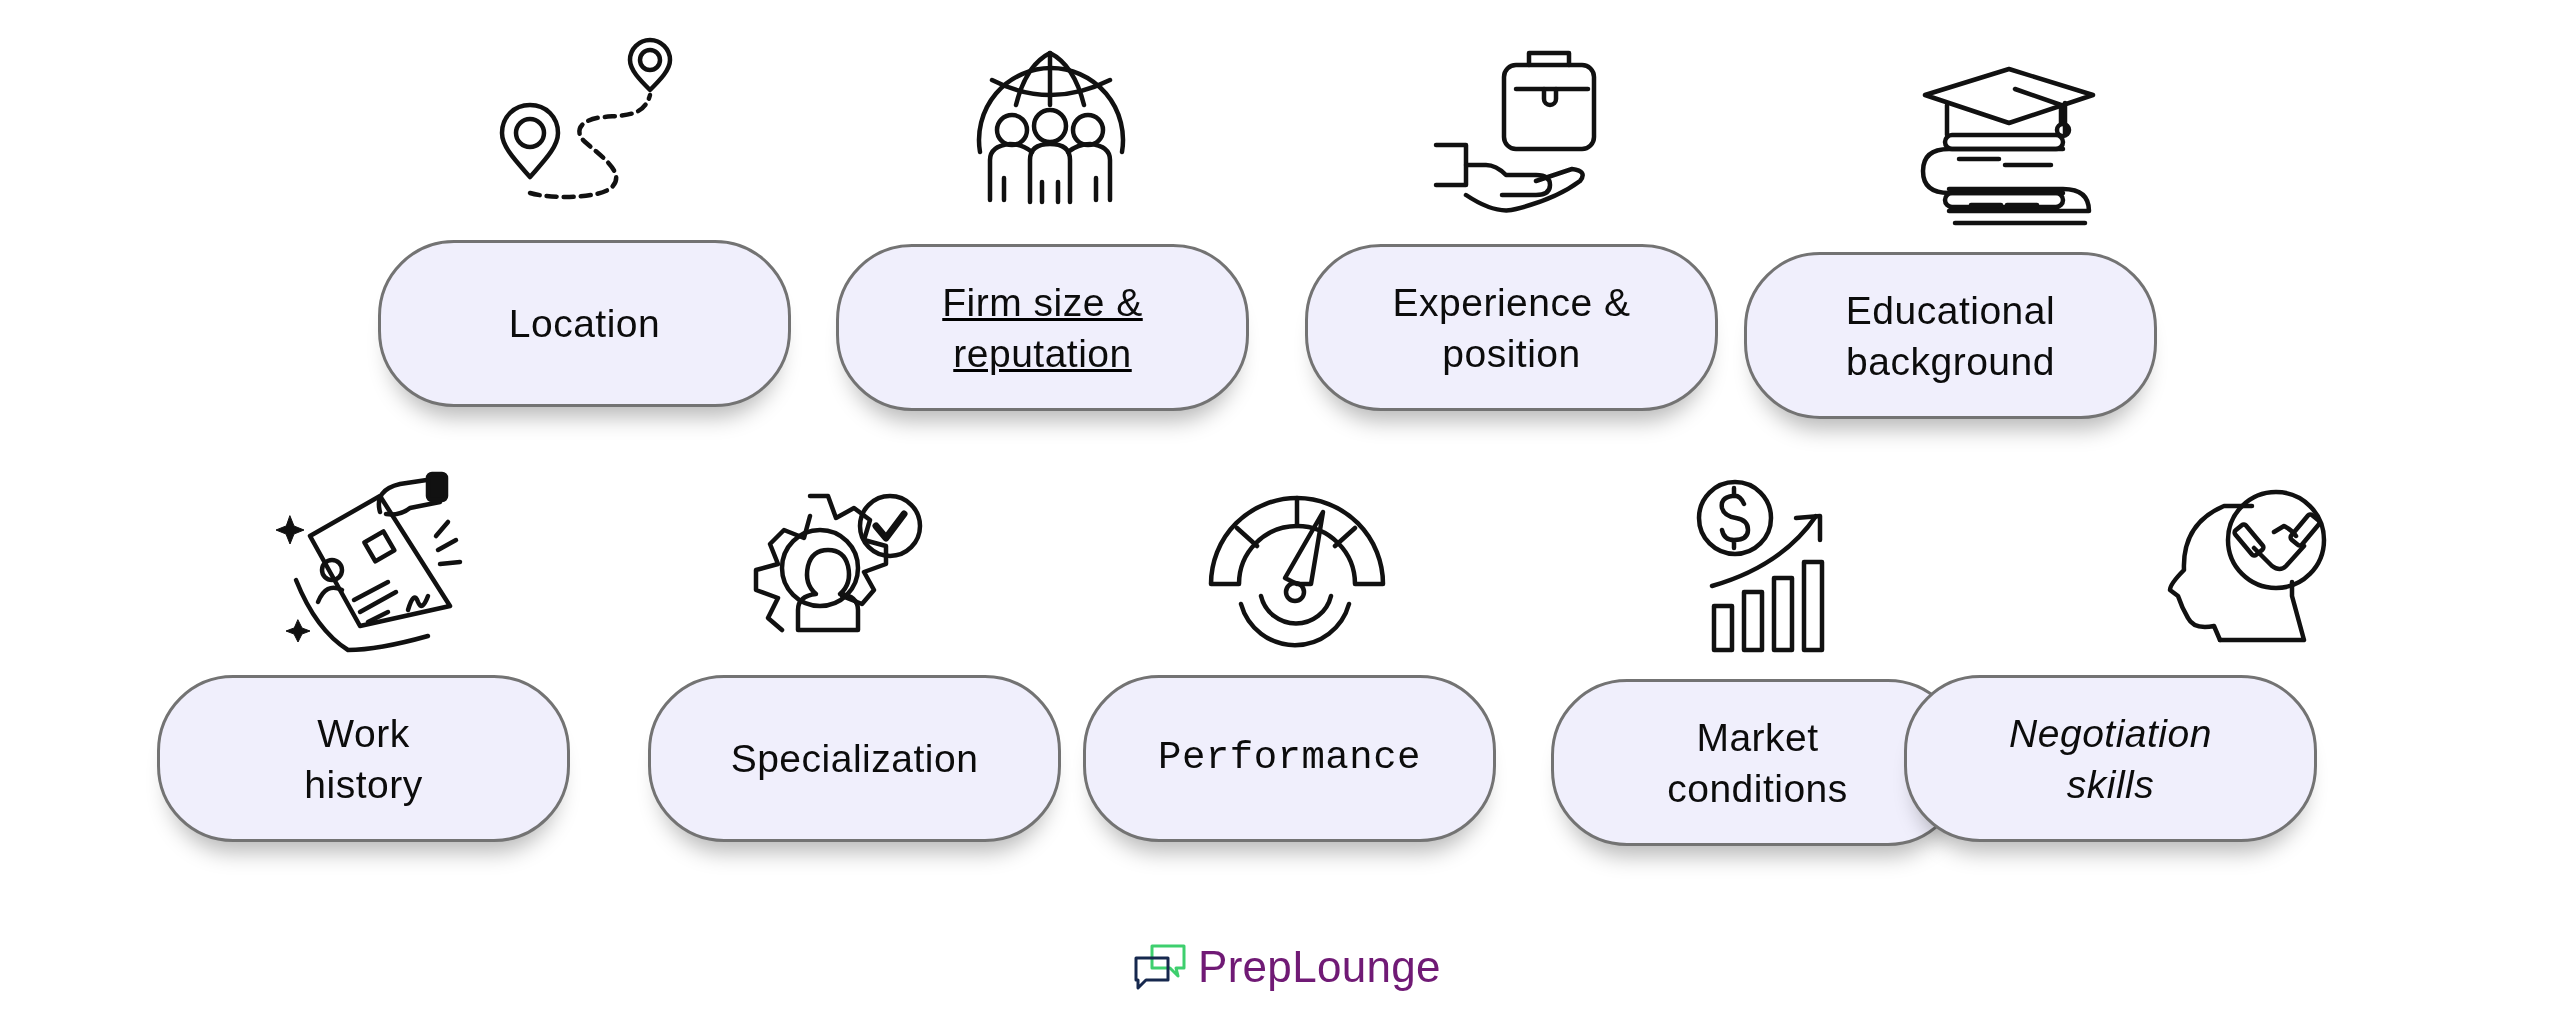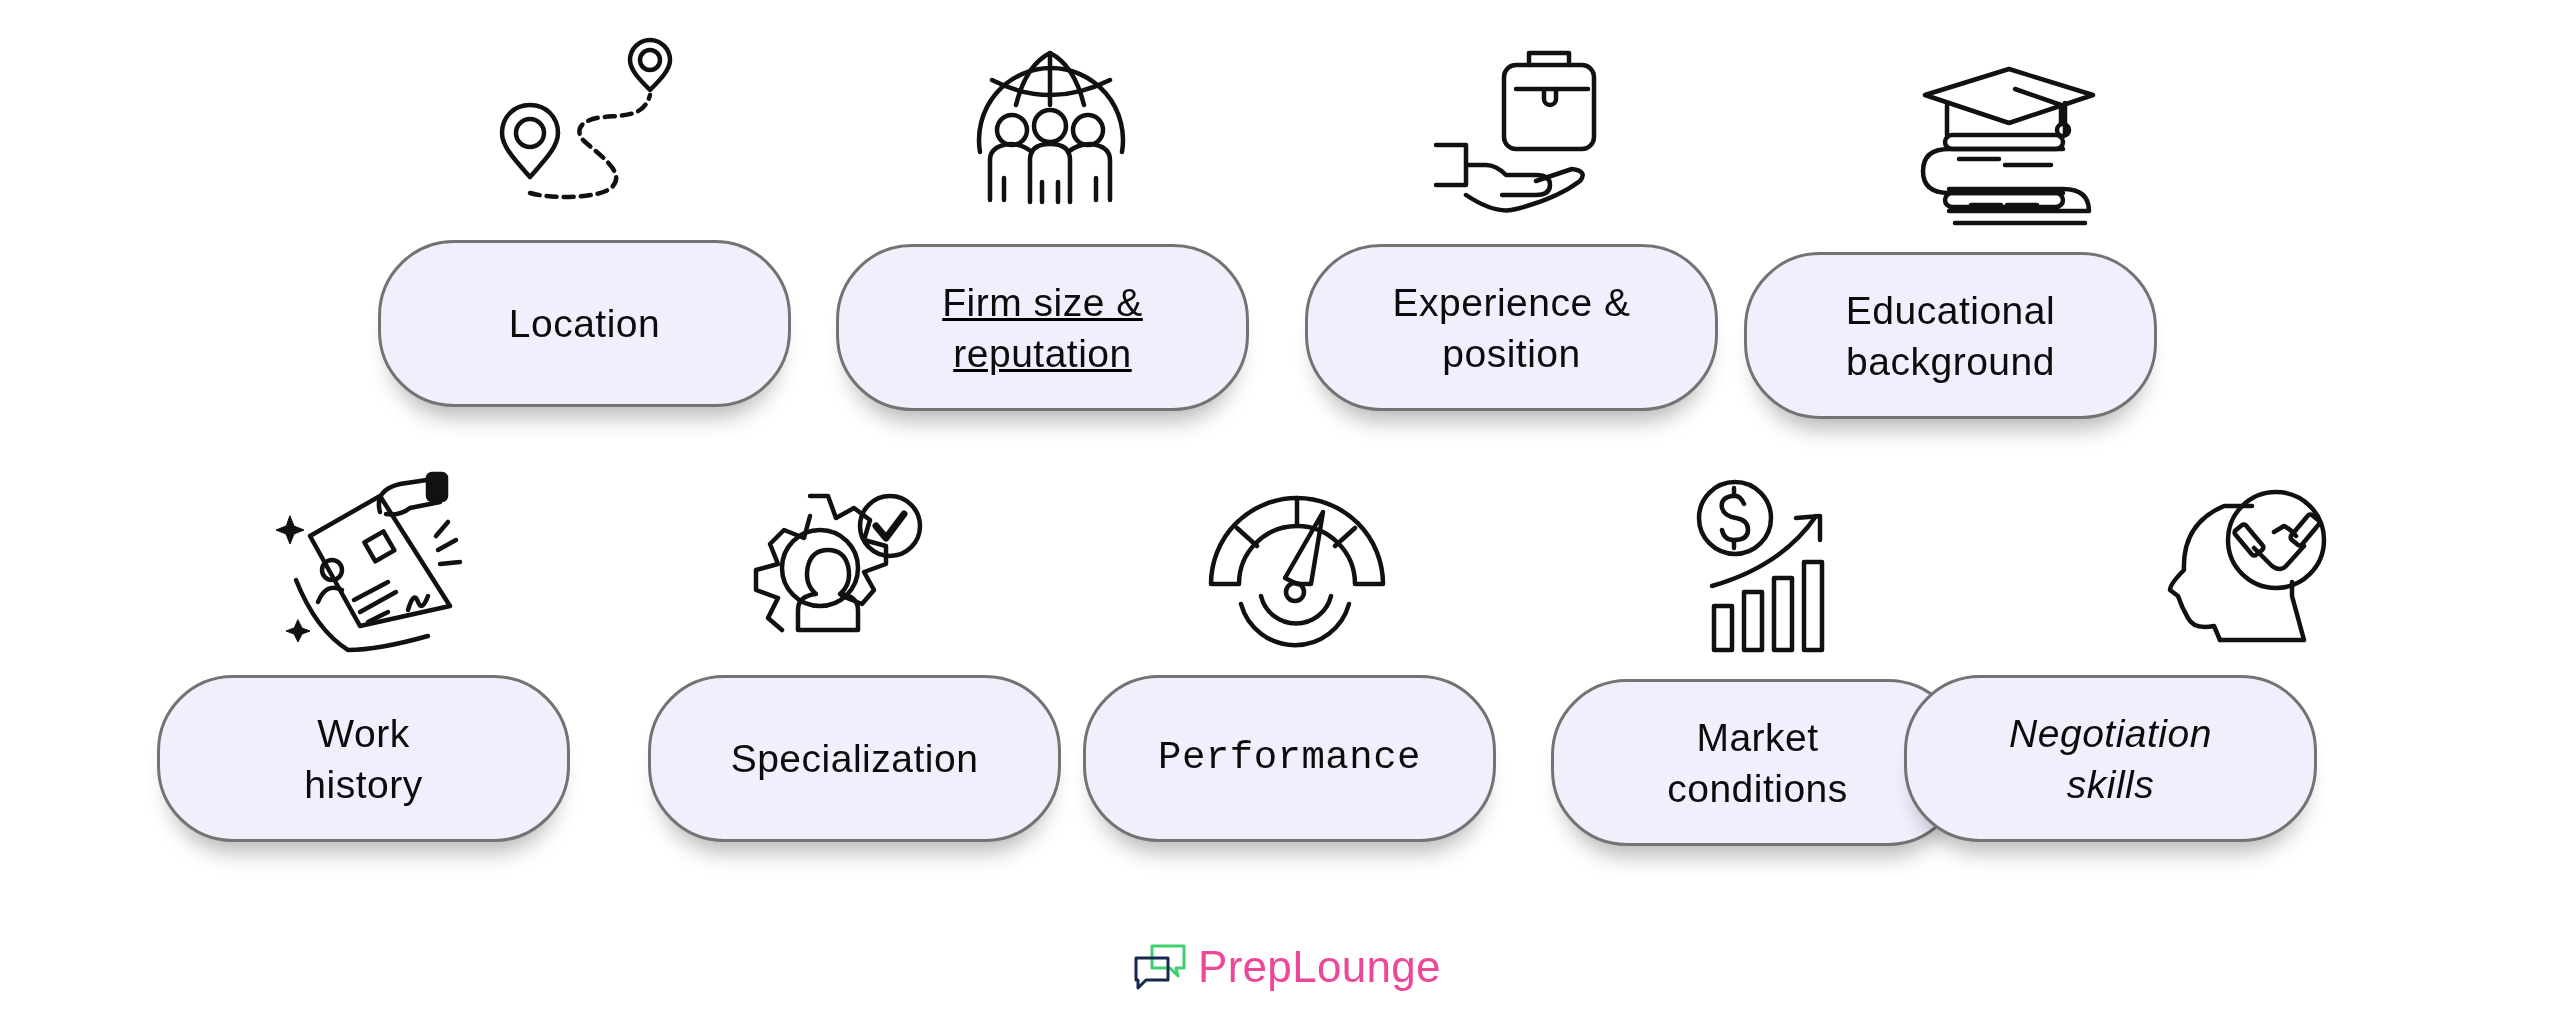--- a/index.html
+++ b/index.html
@@ -15,7 +15,7 @@
   .icon svg * { fill:none; stroke:#111; stroke-width:4.5; stroke-linecap:round; stroke-linejoin:round; }
   .logo { position:absolute; left:1132px; top:942px; display:flex; align-items:center; }
   .logo svg { width:56px; height:50px; }
-  .logo span { font-size:44px; color:#ec4899; margin-left:10px; letter-spacing:0.3px; }
+  .logo span { font-size:44px; color:#701a75; margin-left:10px; letter-spacing:0.3px; }
 </style>
 </head>
 <body>

